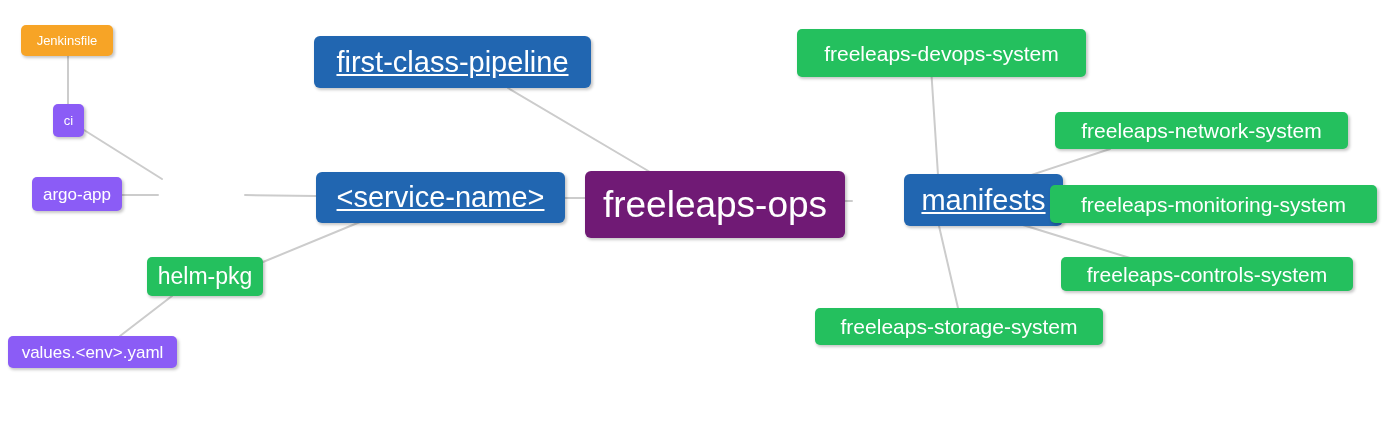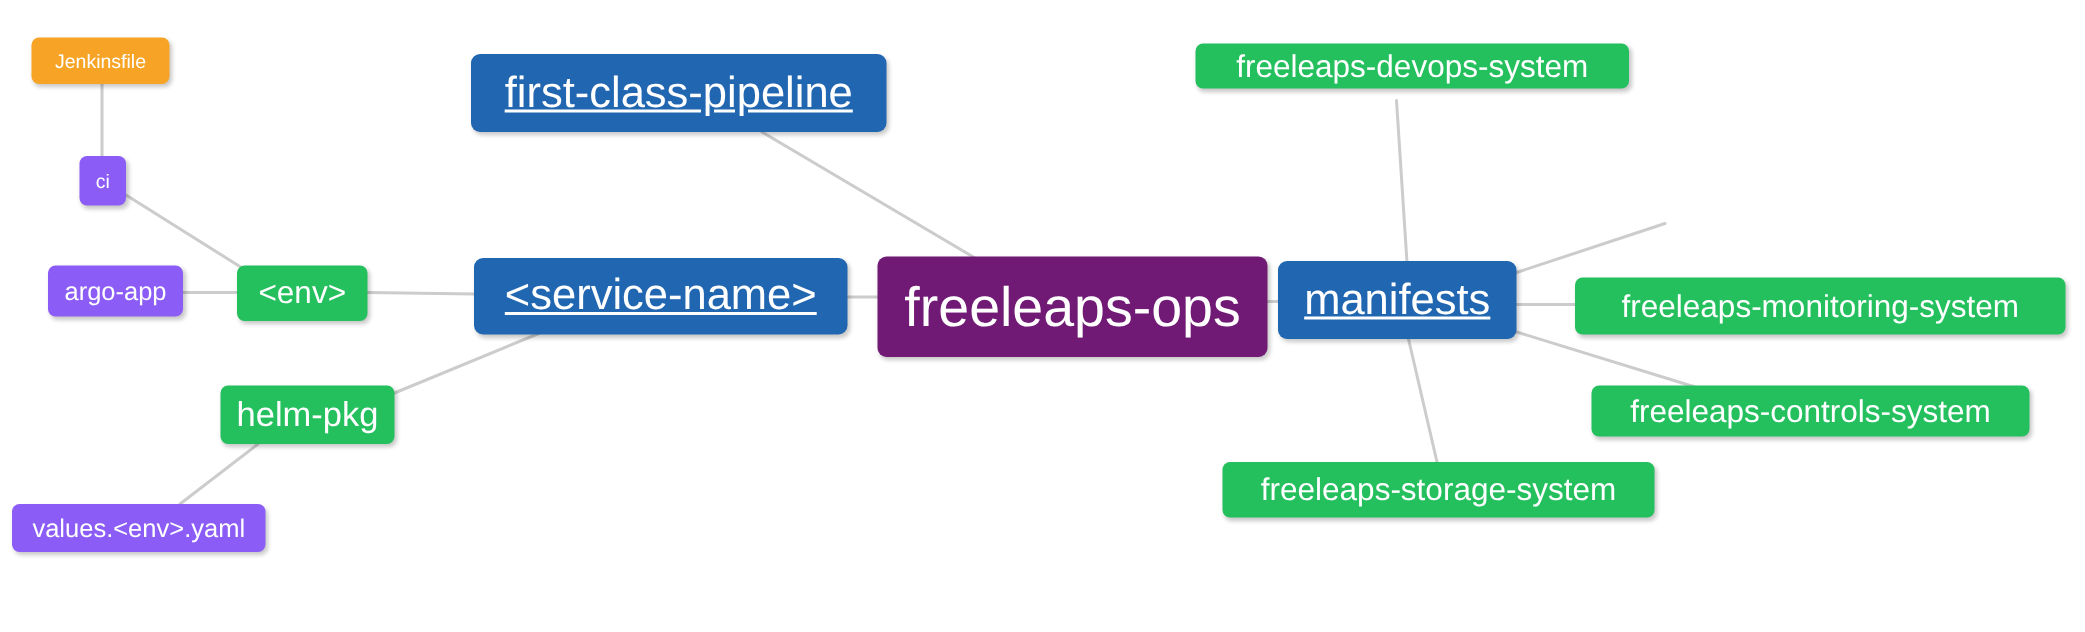--- a/index.html
+++ b/index.html
@@ -84,7 +84,7 @@
   <div class="node c-blue n-xl" style="left:316px; top:172px; width:249px; height:51px">&lt;service-name&gt;</div>
   <div class="node c-dark n-xxl" style="left:585px; top:171px; width:260px; height:67px">freeleaps-ops</div>
   <div class="node c-blue n-xl" style="left:852px; top:174px; width:159px; height:52px">manifests</div>
-  <div class="node c-green n-lg" style="left:797px; top:29px;  width:289px; height:30px">freeleaps-devops-system</div>
+  <div class="node c-green n-lg" style="left:797px; top:29px;  width:289px; height:48px">freeleaps-devops-system</div>
   <div class="node c-green n-lg" style="left:1050px;top:185px; width:327px; height:38px">freeleaps-monitoring-system</div>
   <div class="node c-green n-lg" style="left:1061px;top:257px; width:292px; height:34px">freeleaps-controls-system</div>
   <div class="node c-green n-lg" style="left:815px; top:308px; width:288px; height:37px">freeleaps-storage-system</div>

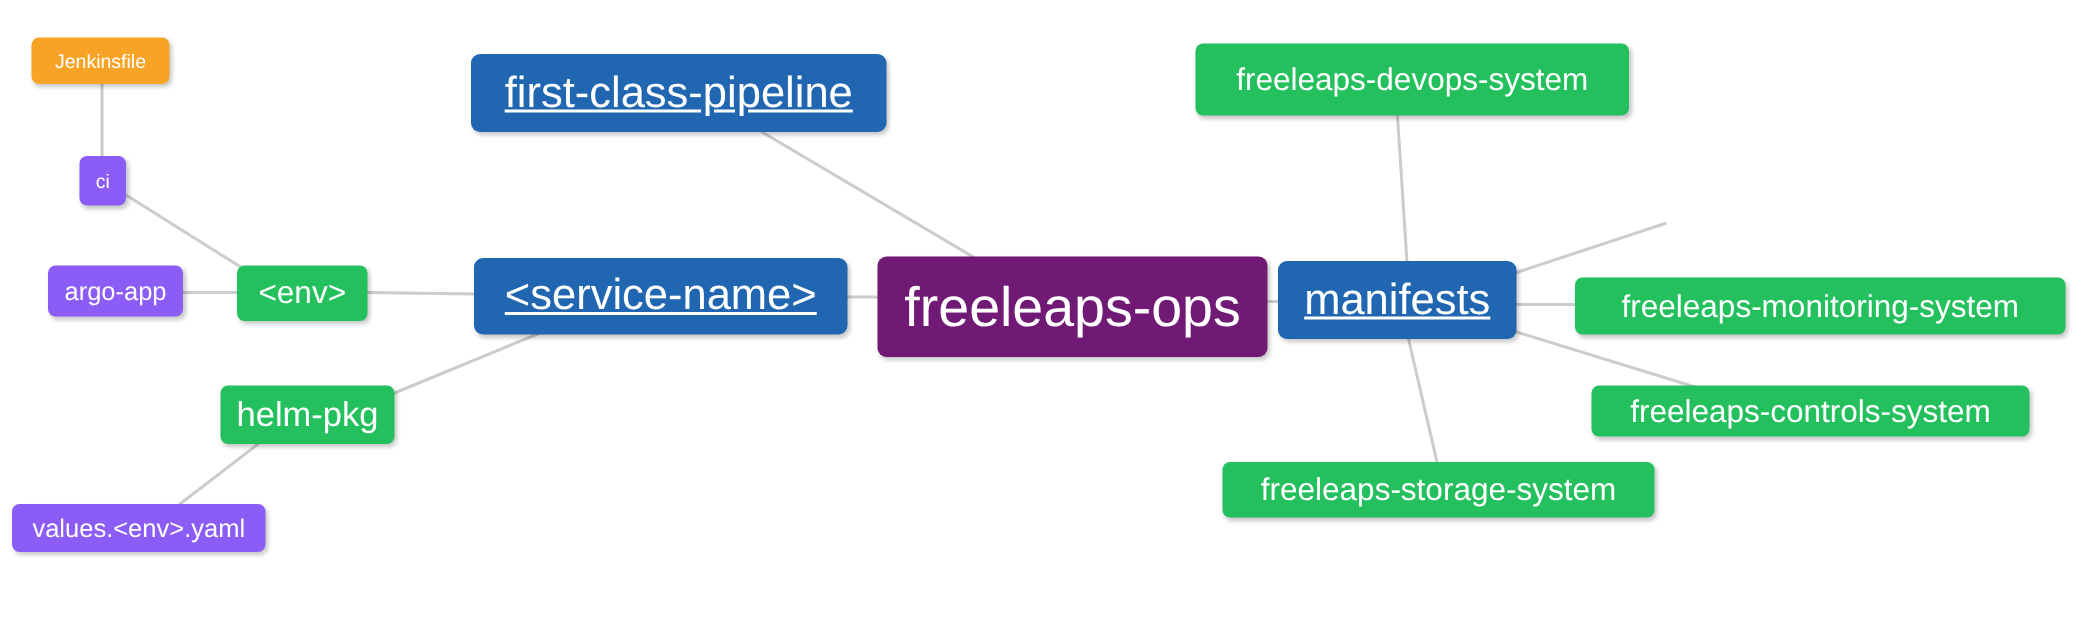--- a/index.html
+++ b/index.html
@@ -85,6 +85,7 @@
   <div class="node c-dark n-xxl" style="left:585px; top:171px; width:260px; height:67px">freeleaps-ops</div>
   <div class="node c-blue n-xl" style="left:852px; top:174px; width:159px; height:52px">manifests</div>
   <div class="node c-green n-lg" style="left:797px; top:29px;  width:289px; height:48px">freeleaps-devops-system</div>
+  <div class="node c-green n-lg" style="left:1055px;top:112px; width:293px; height:37px">freeleaps-network-system</div>
   <div class="node c-green n-lg" style="left:1050px;top:185px; width:327px; height:38px">freeleaps-monitoring-system</div>
   <div class="node c-green n-lg" style="left:1061px;top:257px; width:292px; height:34px">freeleaps-controls-system</div>
   <div class="node c-green n-lg" style="left:815px; top:308px; width:288px; height:37px">freeleaps-storage-system</div>

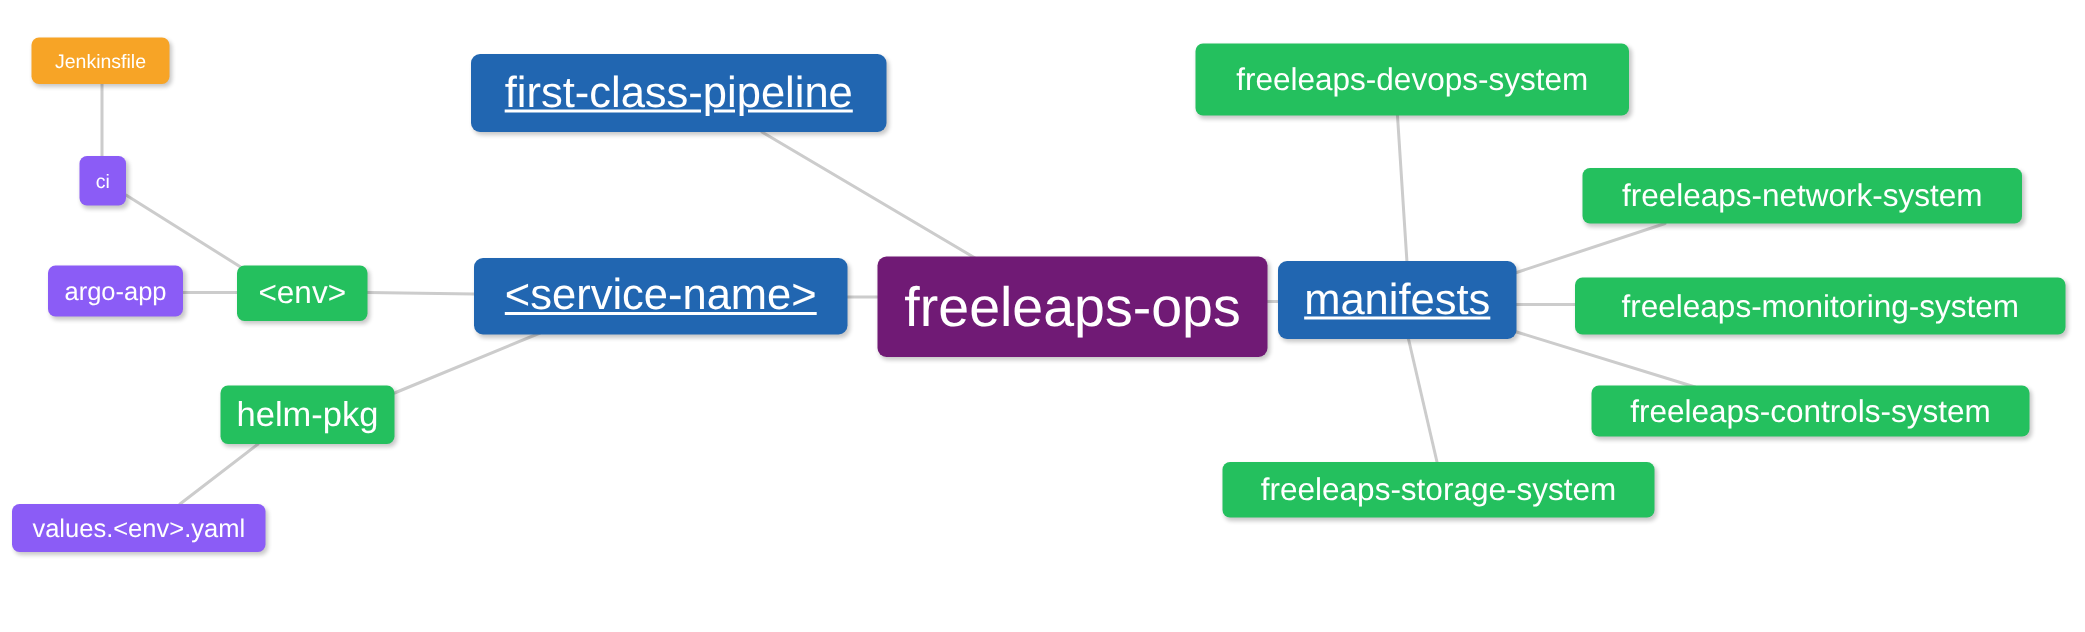--- a/index.html
+++ b/index.html
@@ -77,7 +77,6 @@
   <div class="node c-amber n-sm" style="left:21px;  top:25px;  width:92px;  height:31px">Jenkinsfile</div>
   <div class="node c-red n-sm" style="left:53px;  top:104px; width:31px;  height:33px">ci</div>
   <div class="node c-red n-md" style="left:32px;  top:177px; width:90px;  height:34px">argo-app</div>
-  <div class="node c-green n-lg" style="left:158px; top:177px; width:87px;  height:37px">&lt;env&gt;</div>
   <div class="node c-green n-hlm" style="left:147px; top:257px; width:116px; height:39px">helm-pkg</div>
   <div class="node c-red n-md" style="left:8px;   top:336px; width:169px; height:32px">values.&lt;env&gt;.yaml</div>
   <div class="node c-blue n-xl" style="left:314px; top:36px;  width:277px; height:52px">first-class-pipeline</div>

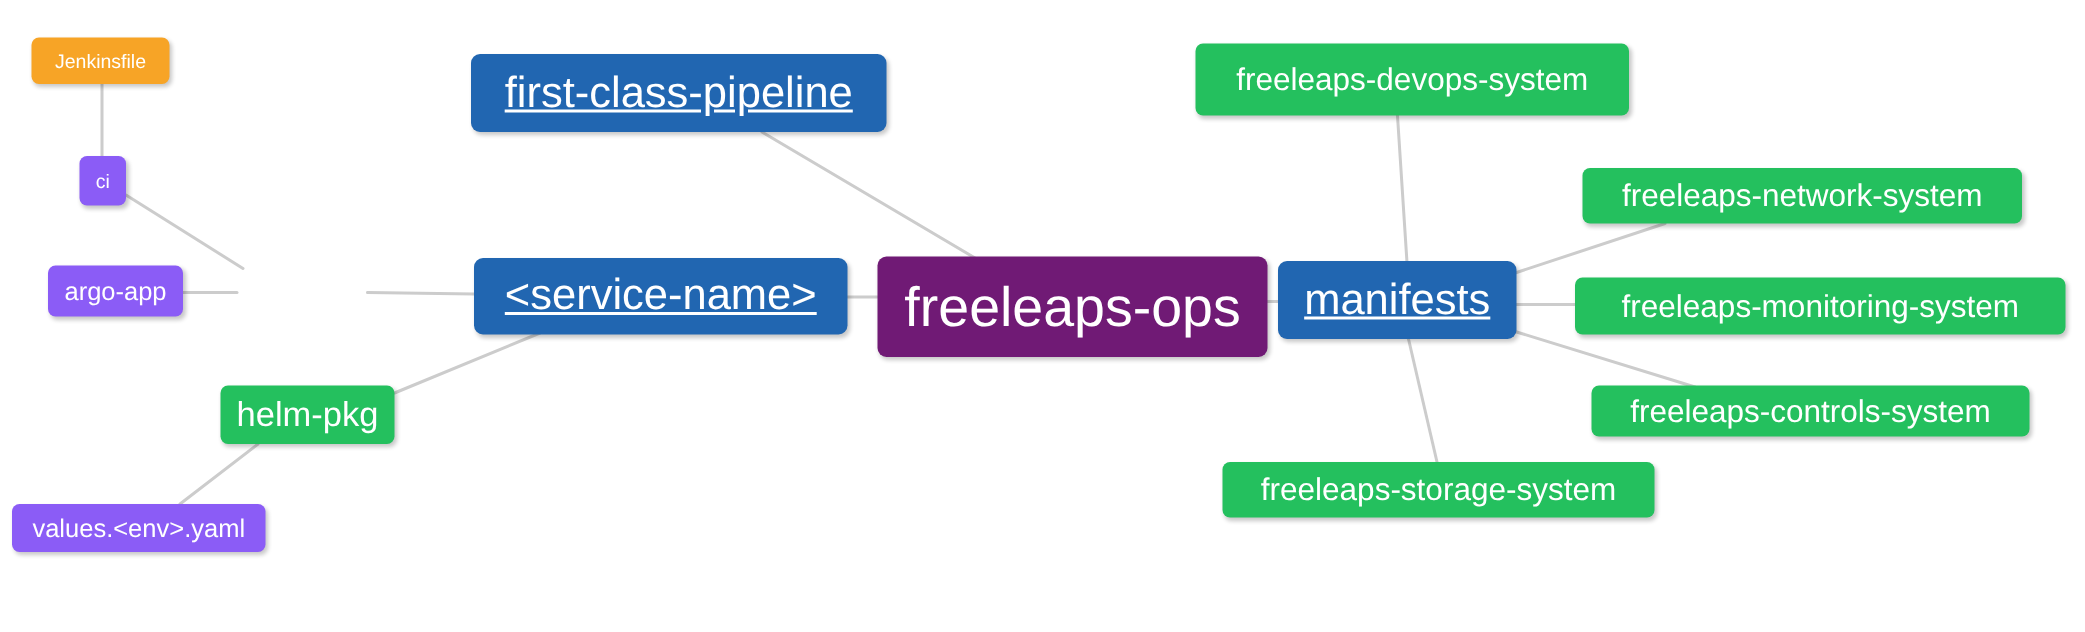--- a/index.html
+++ b/index.html
@@ -82,7 +82,7 @@
   <div class="node c-blue n-xl" style="left:314px; top:36px;  width:277px; height:52px">first-class-pipeline</div>
   <div class="node c-blue n-xl" style="left:316px; top:172px; width:249px; height:51px">&lt;service-name&gt;</div>
   <div class="node c-dark n-xxl" style="left:585px; top:171px; width:260px; height:67px">freeleaps-ops</div>
-  <div class="node c-blue n-xl" style="left:852px; top:174px; width:159px; height:52px">manifests</div>
+  <div class="node c-blue n-xl" style="left:904px; top:174px; width:159px; height:52px">manifests</div>
   <div class="node c-green n-lg" style="left:797px; top:29px;  width:289px; height:48px">freeleaps-devops-system</div>
   <div class="node c-green n-lg" style="left:1055px;top:112px; width:293px; height:37px">freeleaps-network-system</div>
   <div class="node c-green n-lg" style="left:1050px;top:185px; width:327px; height:38px">freeleaps-monitoring-system</div>

